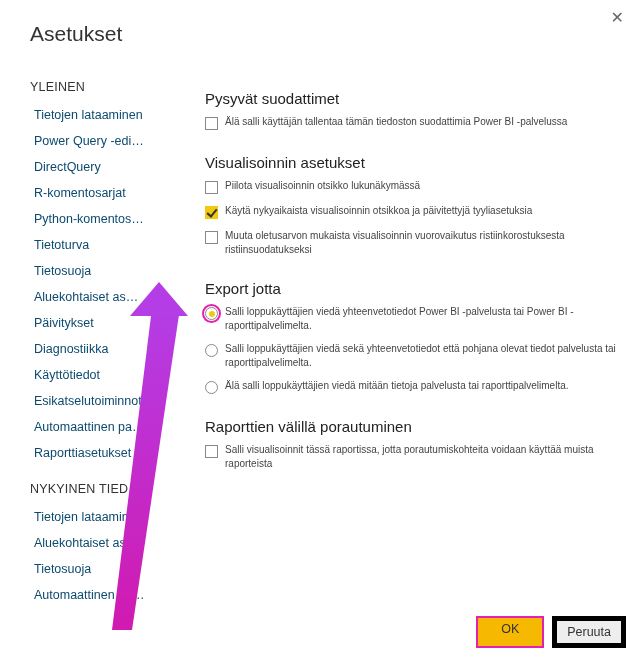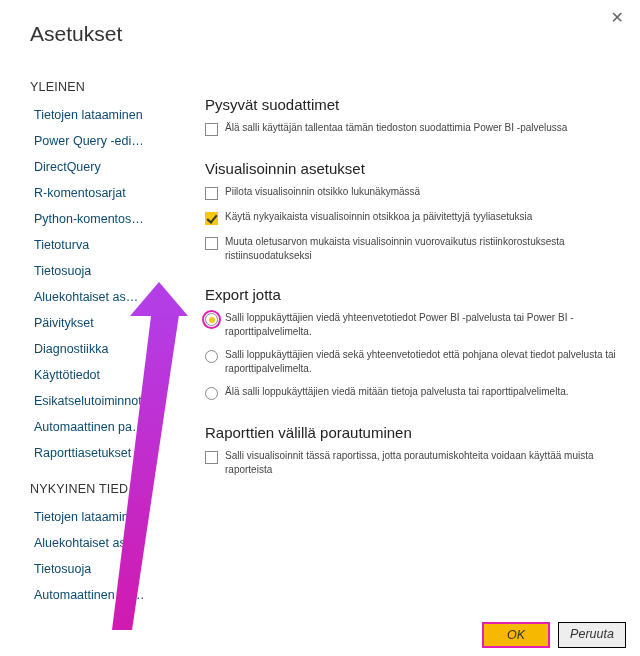--- a/index.html
+++ b/index.html
@@ -82,7 +82,7 @@
     margin-bottom: 8px;
     font-weight: 400;
   }
-  .section-title:first-child { margin-top: 22px; }
+  .section-title:first-child { margin-top: 16px; }
   .chk-row {
     display: flex;
     align-items: flex-start;

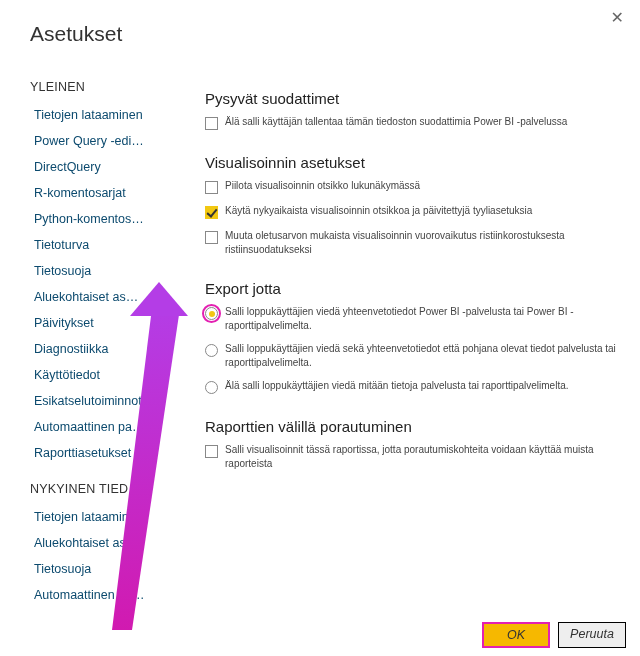--- a/index.html
+++ b/index.html
@@ -135,7 +135,6 @@
     right: 14px;
     display: flex;
     gap: 8px;
-    font-style: italic;
   }
   .btn {
     min-width: 68px;

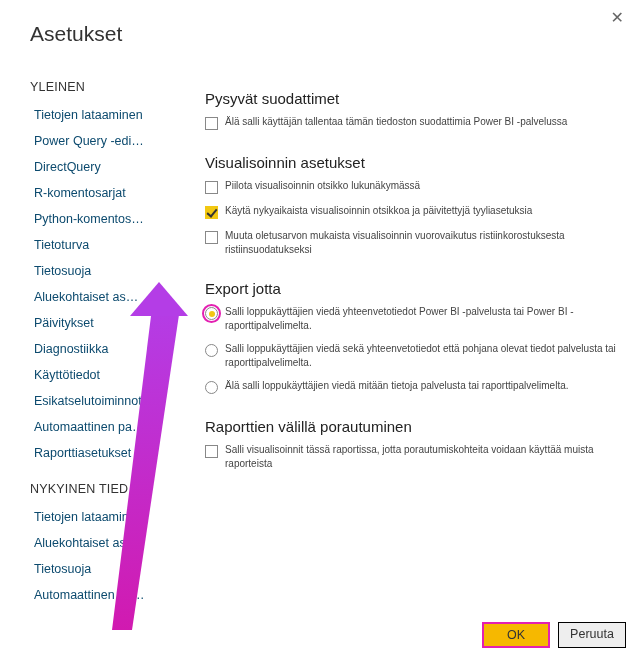--- a/index.html
+++ b/index.html
@@ -141,7 +141,7 @@
     padding: 4px 10px;
     font-size: 12.5px;
     text-align: center;
-    border: 1px solid #000000;
+    border: 5px solid #000000;
     background: #eee;
     cursor: pointer;
   }

